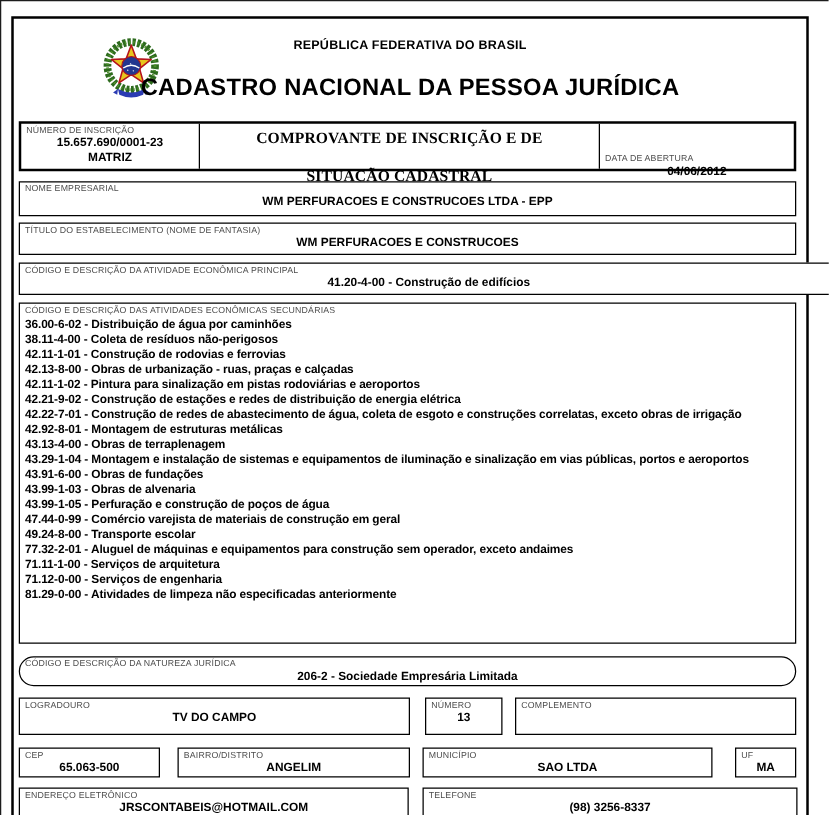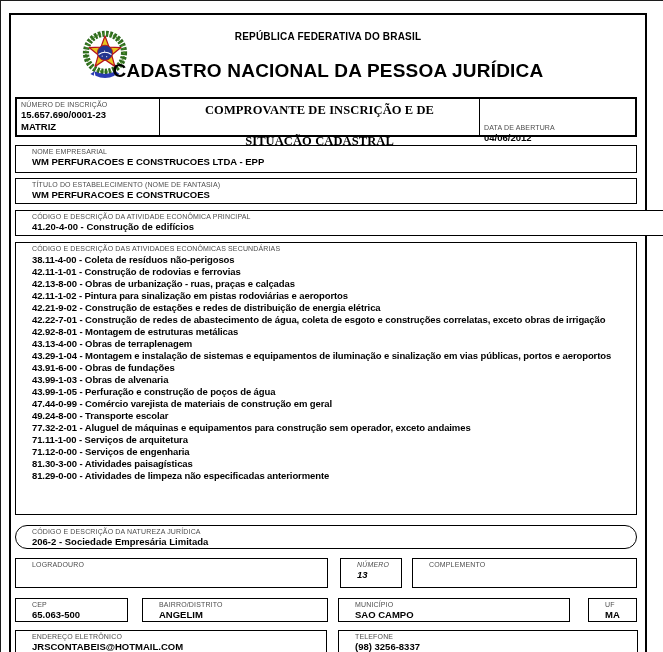--- a/index.html
+++ b/index.html
@@ -29,7 +29,7 @@
     padding:2px 16px 0;background:#fff;}
   .label{font-size:7px;line-height:8px;color:#4d4d4d;white-space:nowrap;
     letter-spacing:.15px;}
-  .val{font-size:9.5px;font-weight:bold;line-height:12px;color:#000;white-space:nowrap;}
+  .val{font-size:9.5px;font-weight:bold;line-height:12px;color:#000;white-space:nowrap;text-align:center;}
   .acts{margin-top:1px;}
   .acts div{font-size:9.5px;font-weight:bold;line-height:12px;letter-spacing:-0.1px;
     white-space:normal;}

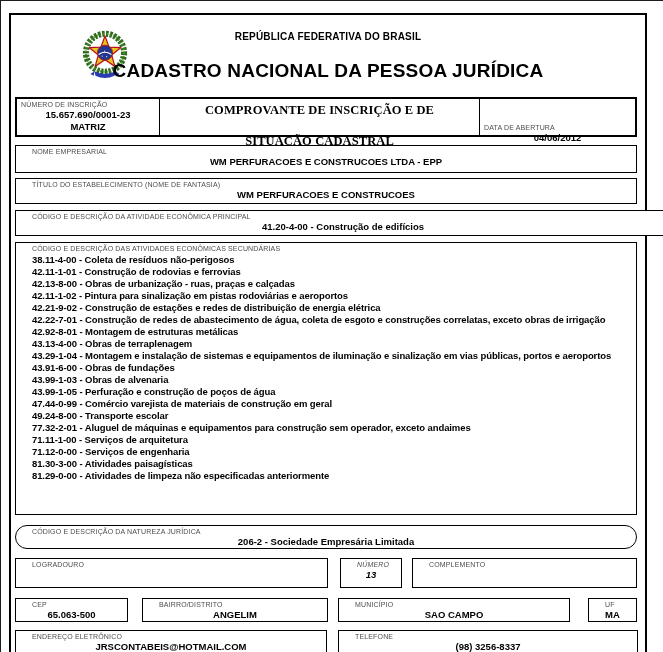--- a/index.html
+++ b/index.html
@@ -26,7 +26,7 @@
   .comp-title{font-size:12.5px;font-weight:bold;line-height:15px;margin-top:2px;
     letter-spacing:.1px;}
   .fbox{position:absolute;border:1.5px solid #000;box-sizing:border-box;
-    padding:2px 16px 0;background:#fff;}
+    padding:2px 4px 0;background:#fff;}
   .label{font-size:7px;line-height:8px;color:#4d4d4d;white-space:nowrap;
     letter-spacing:.15px;}
   .val{font-size:9.5px;font-weight:bold;line-height:12px;color:#000;white-space:nowrap;text-align:center;}

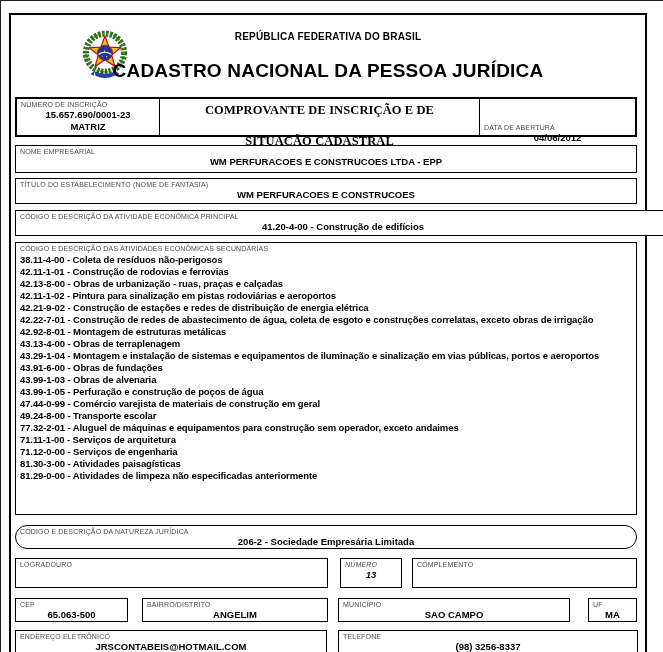--- a/index.html
+++ b/index.html
@@ -106,6 +106,7 @@
 <div class="fbox b-ativsec">
   <div class="label">CÓDIGO E DESCRIÇÃO DAS ATIVIDADES ECONÔMICAS SECUNDÁRIAS</div>
   <div class="acts">
+      <div>36.00-6-02 - Distribuição de água por caminhões</div>
       <div>38.11-4-00 - Coleta de resíduos não-perigosos</div>
       <div>42.11-1-01 - Construção de rodovias e ferrovias</div>
       <div>42.13-8-00 - Obras de urbanização - ruas, praças e calçadas</div>

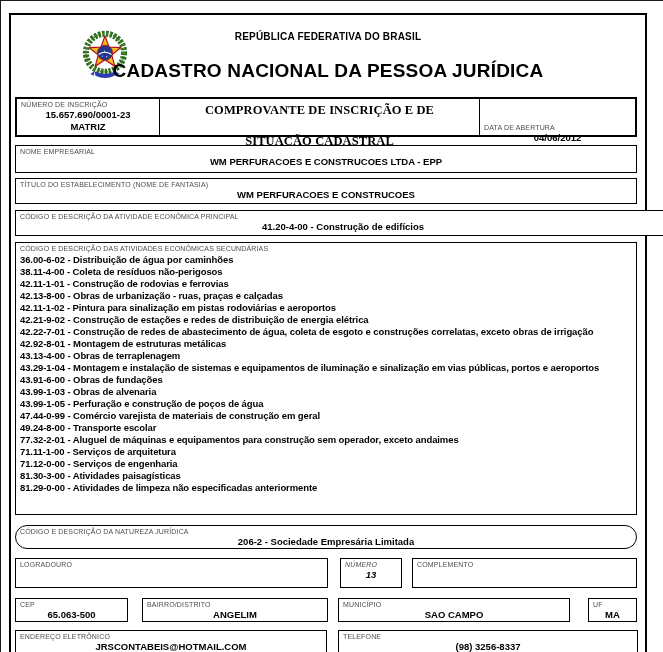--- a/index.html
+++ b/index.html
@@ -124,7 +124,6 @@
       <div>77.32-2-01 - Aluguel de máquinas e equipamentos para construção sem operador, exceto andaimes</div>
       <div>71.11-1-00 - Serviços de arquitetura</div>
       <div>71.12-0-00 - Serviços de engenharia</div>
-      <div>81.30-3-00 - Atividades paisagísticas</div>
       <div>81.29-0-00 - Atividades de limpeza não especificadas anteriormente</div>
     </div>
 </div>

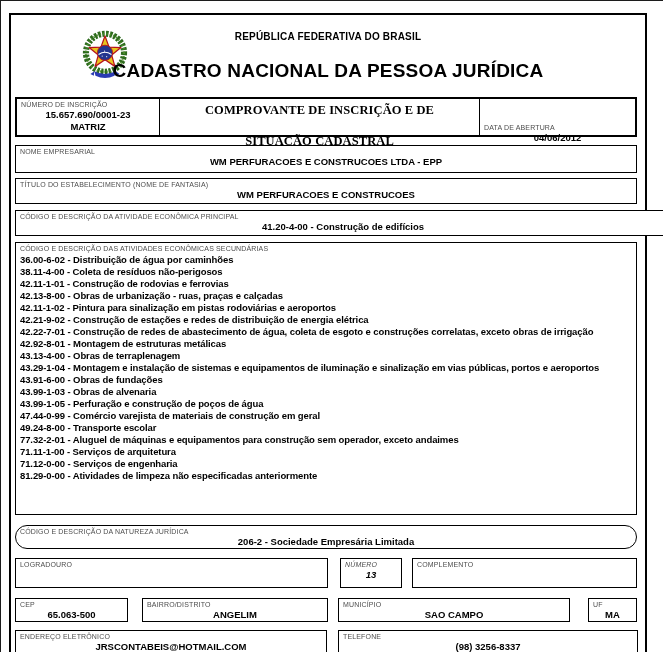--- a/index.html
+++ b/index.html
@@ -135,6 +135,7 @@
 
 <div class="fbox b-logradouro">
   <div class="label">LOGRADOURO</div>
+  <div class="val">TV DO CAMPO</div>
 </div>
 <div class="fbox b-numero">
   <div class="label">NÚMERO</div>

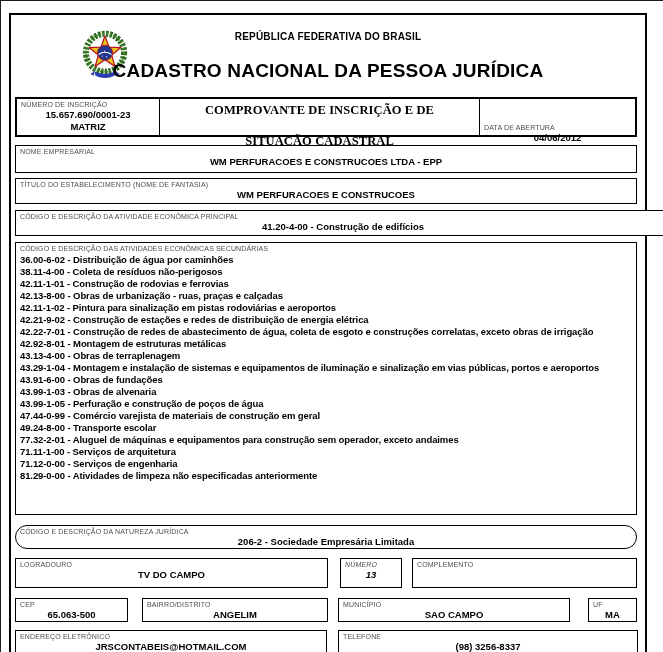--- a/index.html
+++ b/index.html
@@ -40,7 +40,7 @@
   .b-ativsec    {left:15px; top:242px; width:622px; height:273px;}
   .b-natureza   {left:15px; top:525px; width:622px; height:24px;border-radius:12px;}
   .b-logradouro {left:15px; top:558px; width:313px; height:30px;}
-  .b-numero     {left:340px;top:558px; width:62px;  height:30px;font-style:italic;}
+  .b-numero     {left:340px;top:558px; width:62px;  height:30px;}
   .b-complemento{left:412px;top:558px; width:225px; height:30px;}
   .b-cep        {left:15px; top:598px; width:113px; height:24px;}
   .b-bairro     {left:142px;top:598px; width:186px; height:24px;}

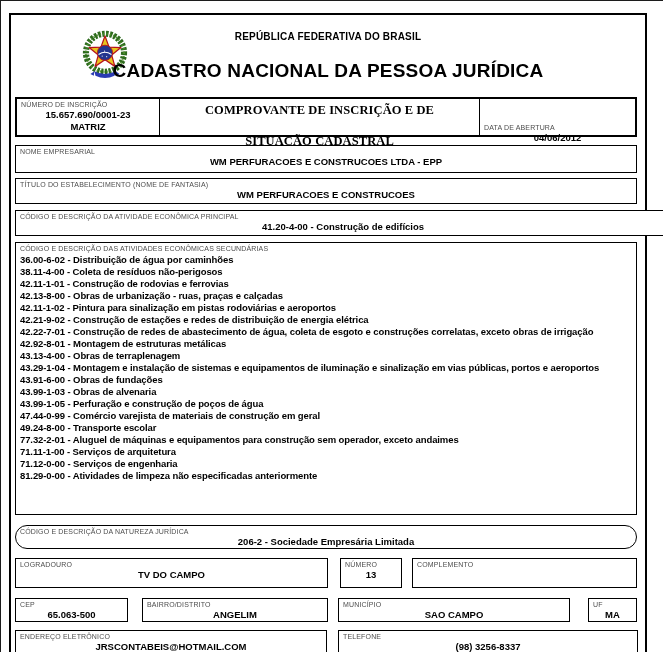--- a/index.html
+++ b/index.html
@@ -156,7 +156,7 @@
 </div>
 <div class="fbox b-municipio">
   <div class="label">MUNICÍPIO</div>
-  <div class="val">SAO CAMPO</div>
+  <div class="val">SAO LTDA</div>
 </div>
 <div class="fbox b-uf">
   <div class="label">UF</div>

